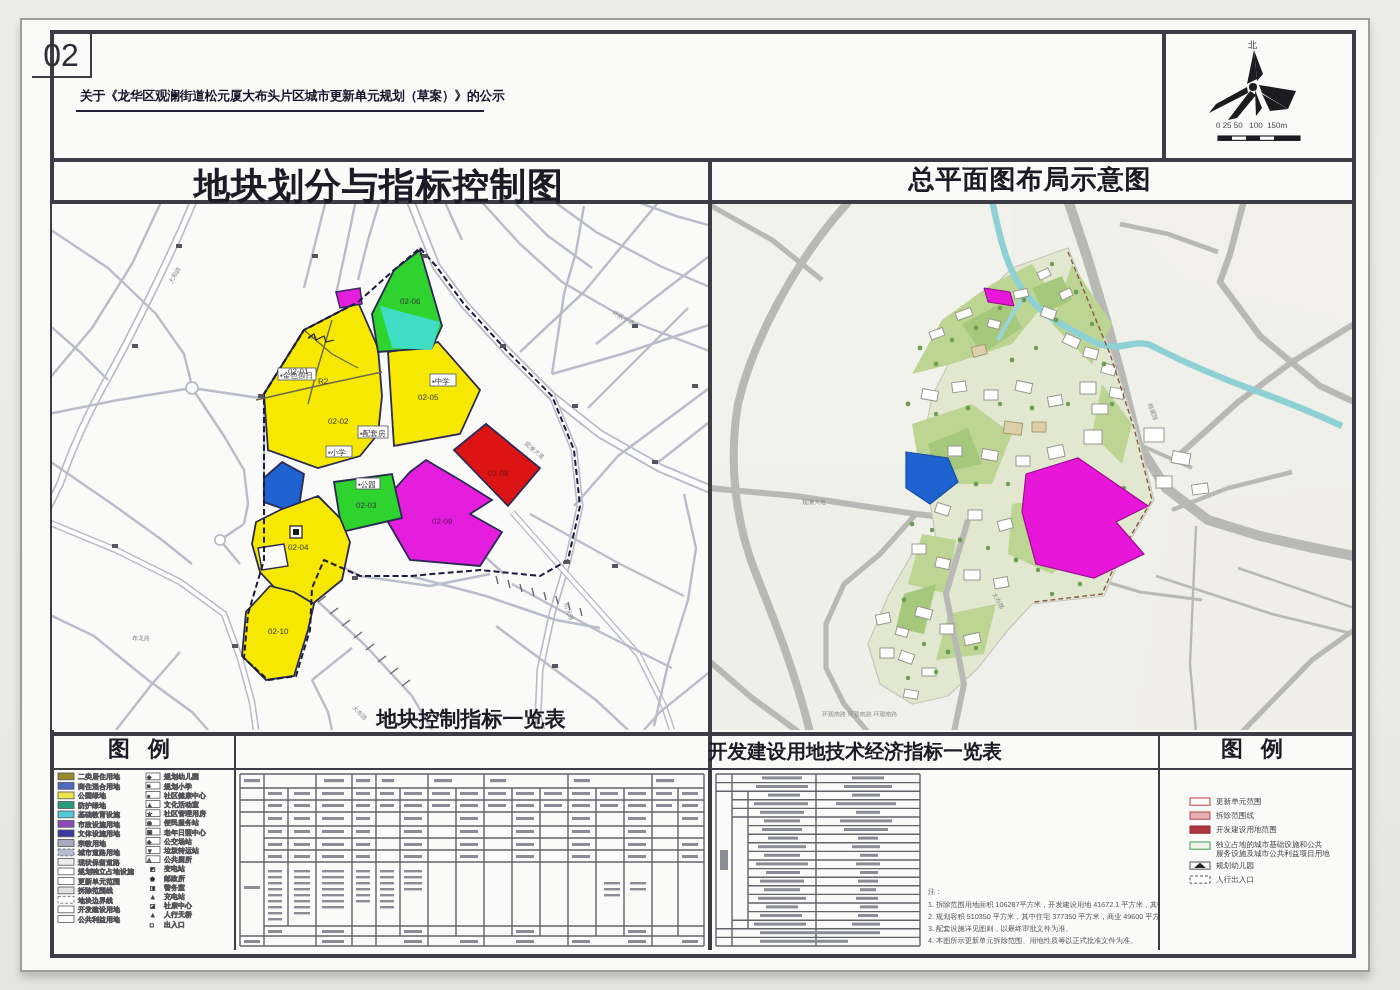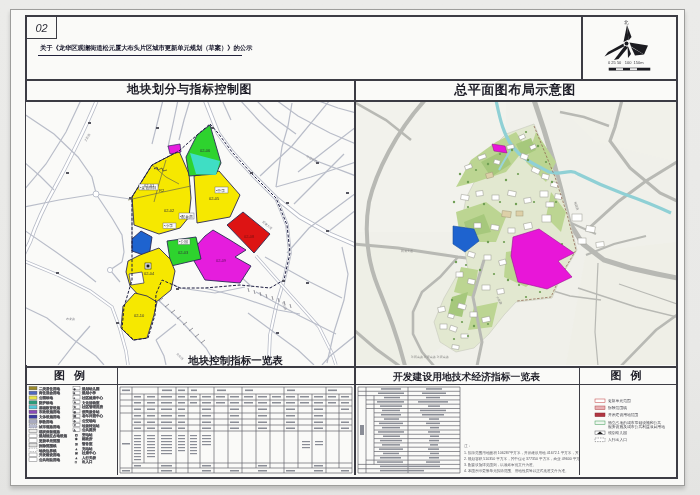--- a/index.html
+++ b/index.html
@@ -14,7 +14,7 @@
 
 <div class="abs" style="left:25px;top:15px;width:649px;height:460px;border:2px solid #3c3c44;background:#fafaf8;"></div>
 
-<div class="abs" style="left:27px;top:17px;width:29px;height:21px;border-right:1.5px solid #3c3c44;border-bottom:1.5px solid #3c3c44;color:#2e2e38;font-size:11px;line-height:23px;text-align:center;font-style:italic;">02</div>
+<div class="abs" style="left:16px;top:17px;width:29px;height:21px;border-right:1.5px solid #3c3c44;border-bottom:1.5px solid #3c3c44;color:#2e2e38;font-size:16px;line-height:23px;text-align:center;">02</div>
 
 <div class="abs" style="left:40px;top:44px;width:210px;height:10px;color:#16162a;font-size:6.4px;font-weight:bold;letter-spacing:-0.15px;white-space:nowrap;">关于《龙华区观澜街道松元厦大布头片区城市更新单元规划（草案）》的公示</div>
 

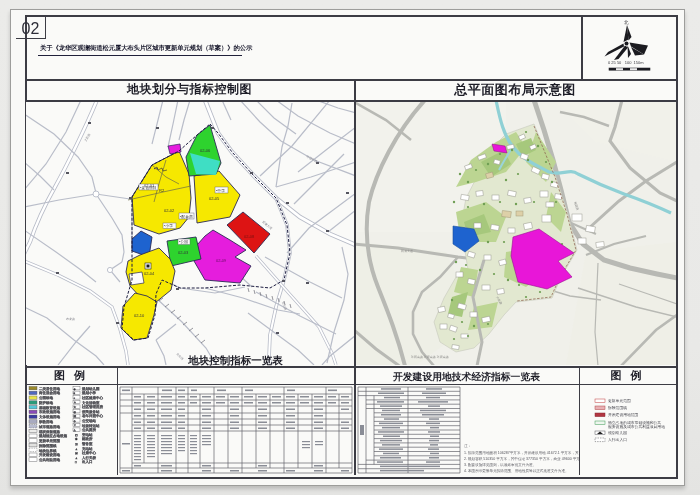--- a/index.html
+++ b/index.html
@@ -28,7 +28,7 @@
 
 <div class="ln" style="left:354px;top:79px;width:1.5px;height:396px;"></div>
 
-<div class="abs" style="left:25px;top:81px;width:329px;height:19px;text-align:center;font-size:12px;font-weight:bold;color:#1c1c26;letter-spacing:0.5px;">地块划分与指标控制图</div>
+<div class="abs" style="left:25px;top:81px;width:329px;height:19px;text-align:center;font-size:18px;font-weight:bold;color:#1c1c26;letter-spacing:0.5px;">地块划分与指标控制图</div>
 
 <div class="abs" style="left:354px;top:81px;width:322px;height:19px;text-align:center;font-size:13px;font-weight:bold;color:#1c1c26;letter-spacing:0.5px;">总平面图布局示意图</div>
 

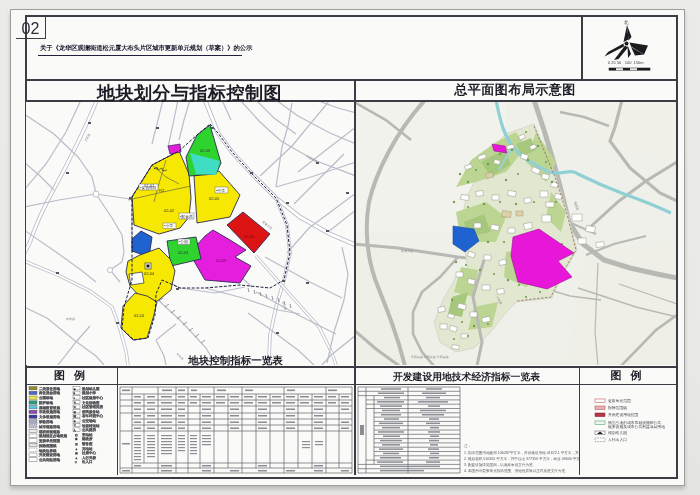--- a/index.html
+++ b/index.html
@@ -694,7 +694,7 @@
 
 <div class="abs" style="left:117px;top:352px;width:237px;height:16px;text-align:center;font-size:10.5px;font-weight:bold;color:#1c1c26;line-height:16px;">地块控制指标一览表</div>
 
-<div class="abs" style="left:354px;top:368px;width:225px;height:16px;text-align:center;font-size:9.8px;font-weight:bold;color:#1c1c26;line-height:17px;">开发建设用地技术经济指标一览表</div>
+<div class="abs" style="left:354px;top:368px;width:225px;height:16px;font-size:9.8px;font-weight:bold;color:#1c1c26;line-height:17px;">开发建设用地技术经济指标一览表</div>
 
 <div class="abs" style="left:579px;top:368px;width:97px;height:16px;text-align:center;font-size:11px;font-weight:bold;color:#1c1c26;letter-spacing:3px;line-height:15px;">图 例</div>
 

